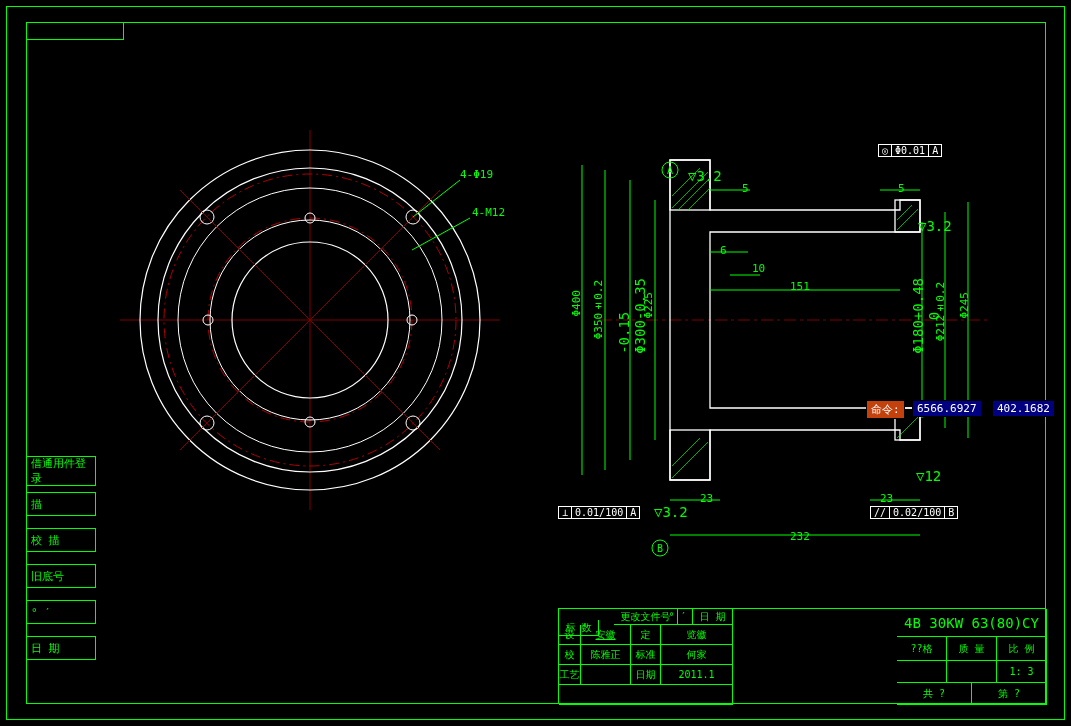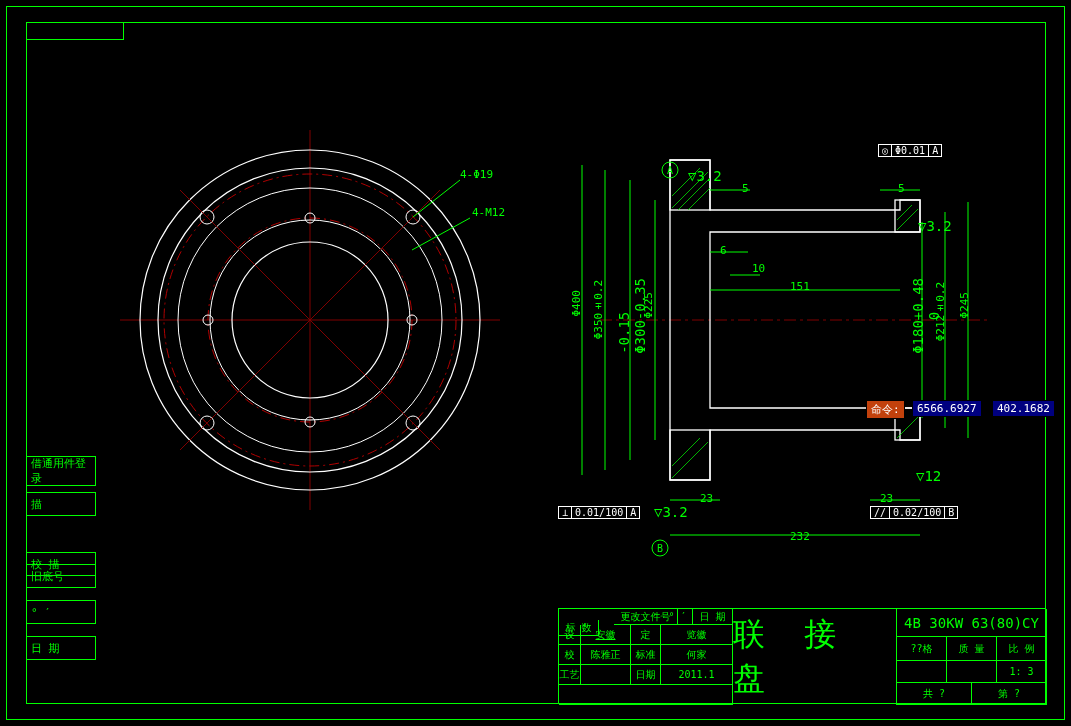--- a/index.html
+++ b/index.html
@@ -164,7 +164,7 @@
 
 <div class="side-cell" style="left:26px; top:456px; height:30px;">借通用件登录</div>
 <div class="side-cell" style="left:26px; top:492px;">描</div>
-<div class="side-cell" style="left:26px; top:552px;">校 描</div>
+<div class="side-cell" style="left:26px; top:528px;">校 描</div>
 <div class="side-cell" style="left:26px; top:564px;">旧底号</div>
 <div class="side-cell" style="left:26px; top:600px;">° ′</div>
 <div class="side-cell" style="left:26px; top:636px;">日 期</div>

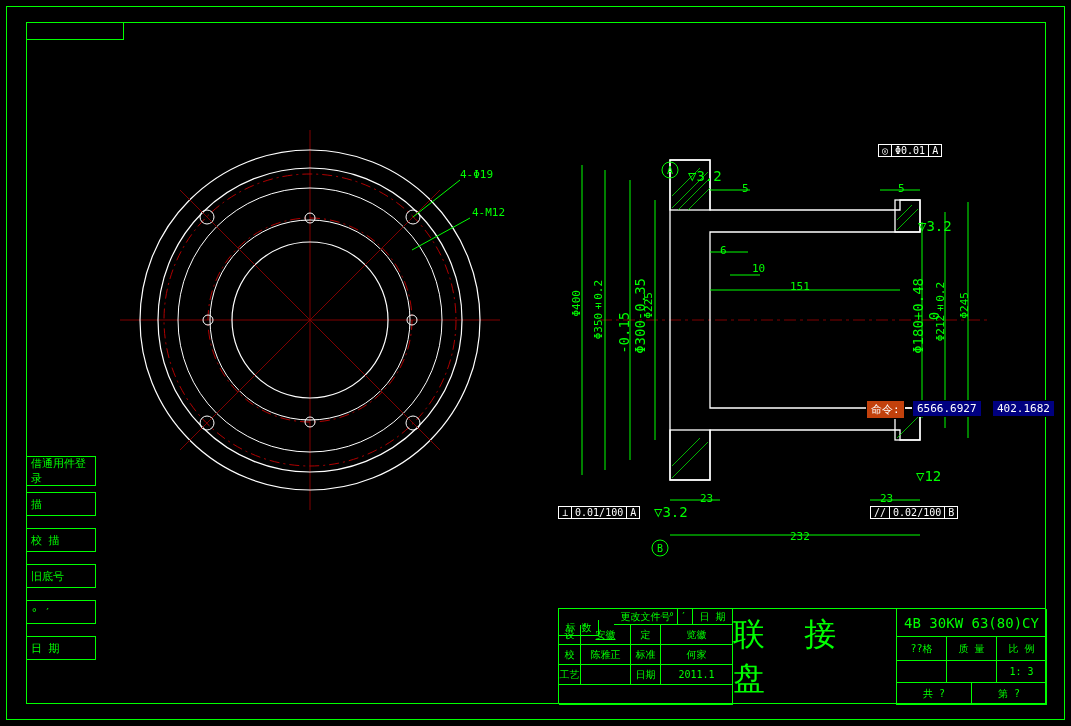--- a/index.html
+++ b/index.html
@@ -193,9 +193,6 @@
 
   <div class="tcell" style="left:0; top:76px; width:174px; height:20px;"></div>
 
-  <div class="tcell" style="left:174px; top:0; width:164px; height:96px; border-bottom:none;">
-    <span class="big">联 接 盘</span>
-  </div>
 
   <div class="tcell" style="left:338px; top:0; width:150px; height:28px; font-size:14px; border-bottom:1px solid #0f0;">
     <span>4B  30KW 63(80)CY</span>

